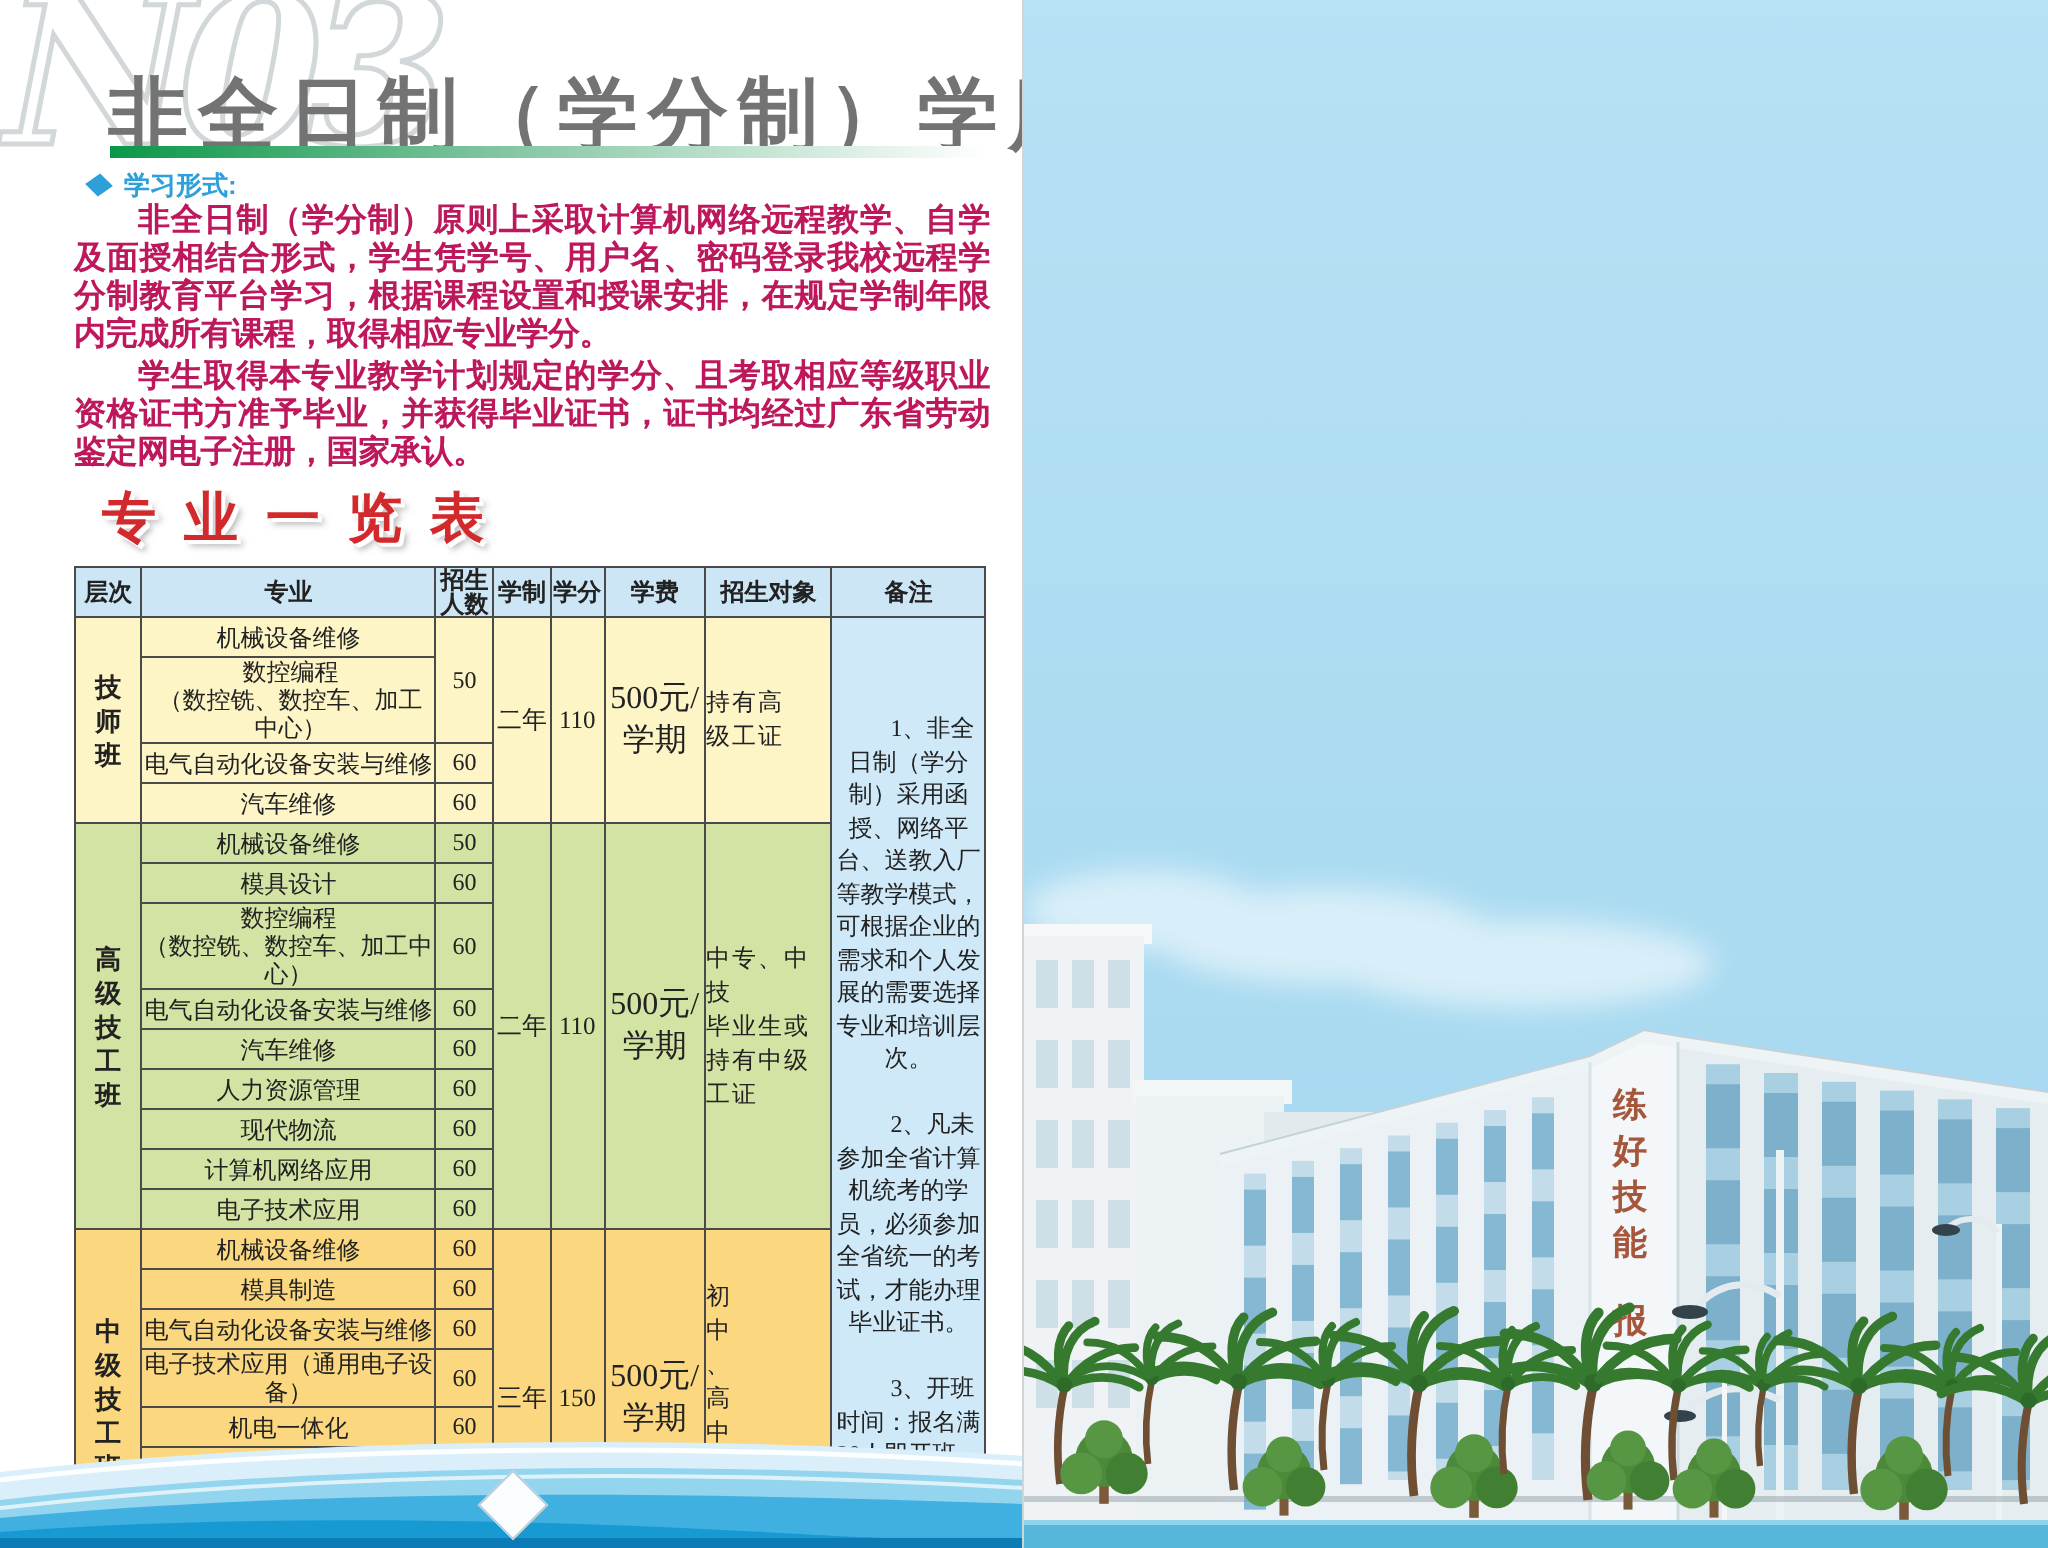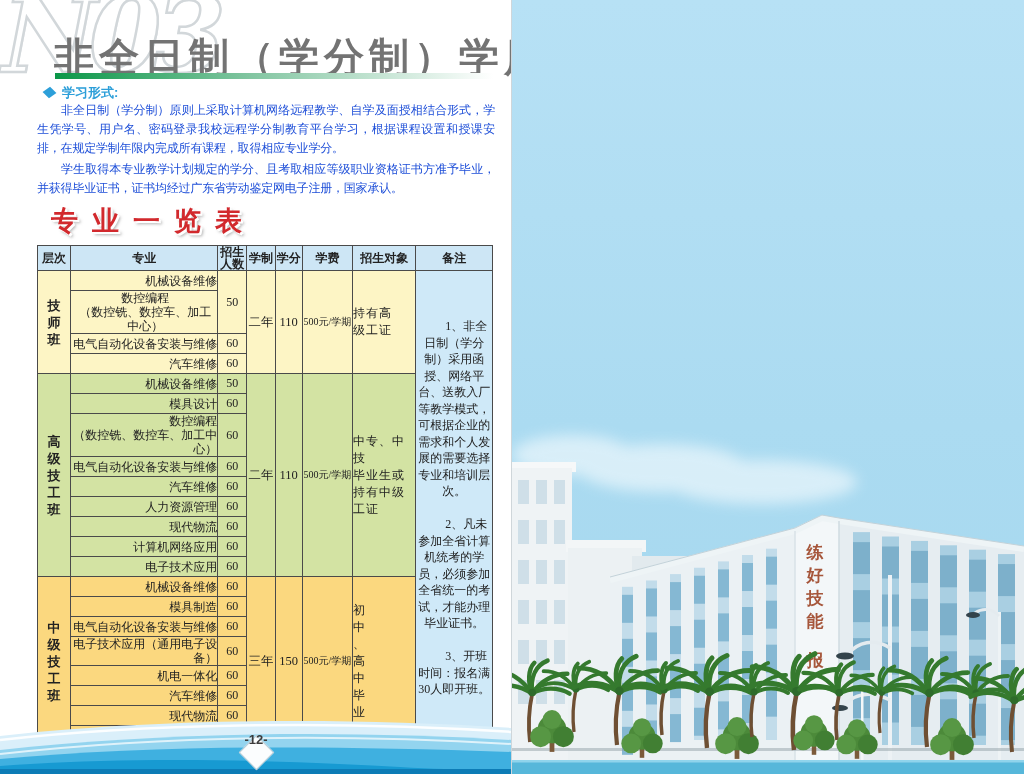--- a/index.html
+++ b/index.html
@@ -27,7 +27,7 @@
   .bullet-row { display:flex; align-items:center; gap:8px; height:15px; margin:1px 0 1px 8px; }
   .diamond { width:9px; height:9px; background:#2d9fd9; transform:rotate(45deg) skewX(-10deg); flex:0 0 auto; }
   .bullet-label { color:#2d9fd9; font-weight:bold; font-size:13px; }
-  .para { margin:1px 0 2px; font-size:12px; line-height:19px; color:#1d4ed8; text-indent:2em; text-align:justify; letter-spacing:-0.2px; }
+  .para { margin:1px 0 2px; font-size:16px; line-height:19px; color:#be185d; text-indent:2em; text-align:justify; letter-spacing:-0.2px;font-weight:bold; }
   .table-title {
     margin:5px 0 6px; text-align:left; font-family:"DejaVu Serif", serif;
     font-size:27px; font-weight:bold; color:#d2292d; letter-spacing:14px; text-indent:14px;

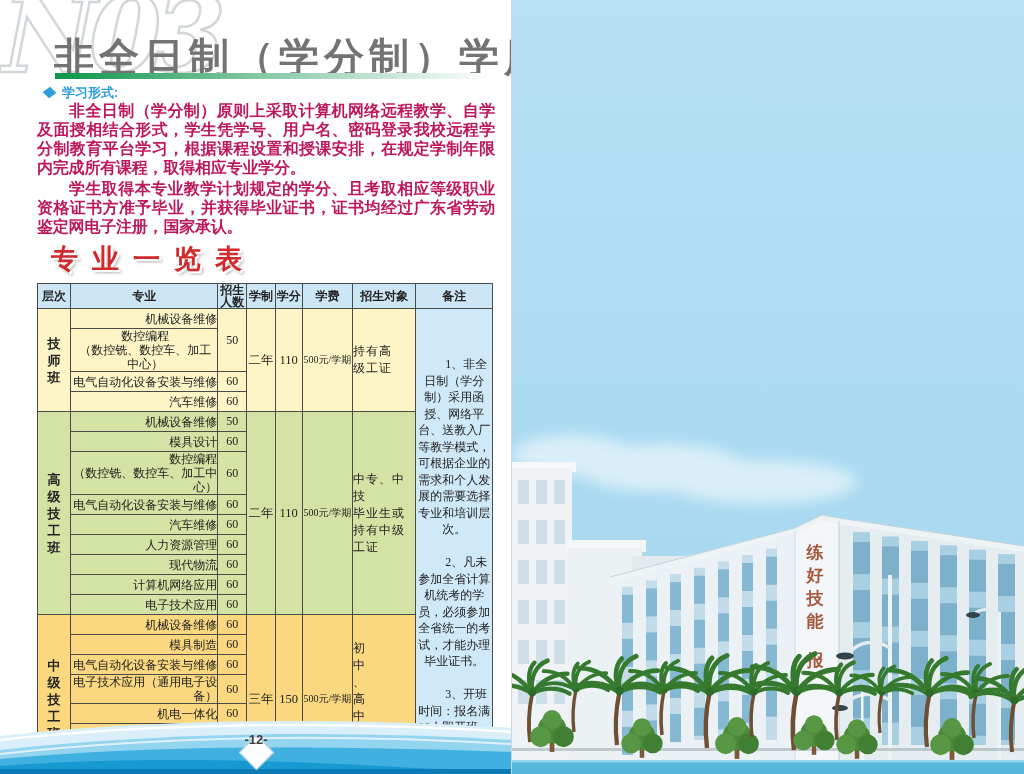--- a/index.html
+++ b/index.html
@@ -37,7 +37,7 @@
   .majors th, .majors td { border:1px solid #4a4a4a; color:#222; padding:0; overflow:hidden; }
   .majors thead th { background:#cde6f5; font-size:12px; font-weight:bold; height:24px; line-height:12px; white-space:pre-line; }
   .cell-level  { white-space:pre-line; font-weight:bold; font-size:13px; line-height:17px; text-align:center; }
-  .cell-major  { font-size:12px; padding:2px 2px 2px 6px; line-height:14px; white-space:pre-line; text-align:right; }
+  .cell-major  { font-size:12px; padding:2px 2px 2px 6px; line-height:14px; white-space:pre-line; text-align:center; }
   .cell-major.center { text-align:center; padding-left:2px; }
   .cell-num    { text-align:center; font-size:12px; }
   .cell-duration,.cell-credits { text-align:center; font-size:12.5px; }

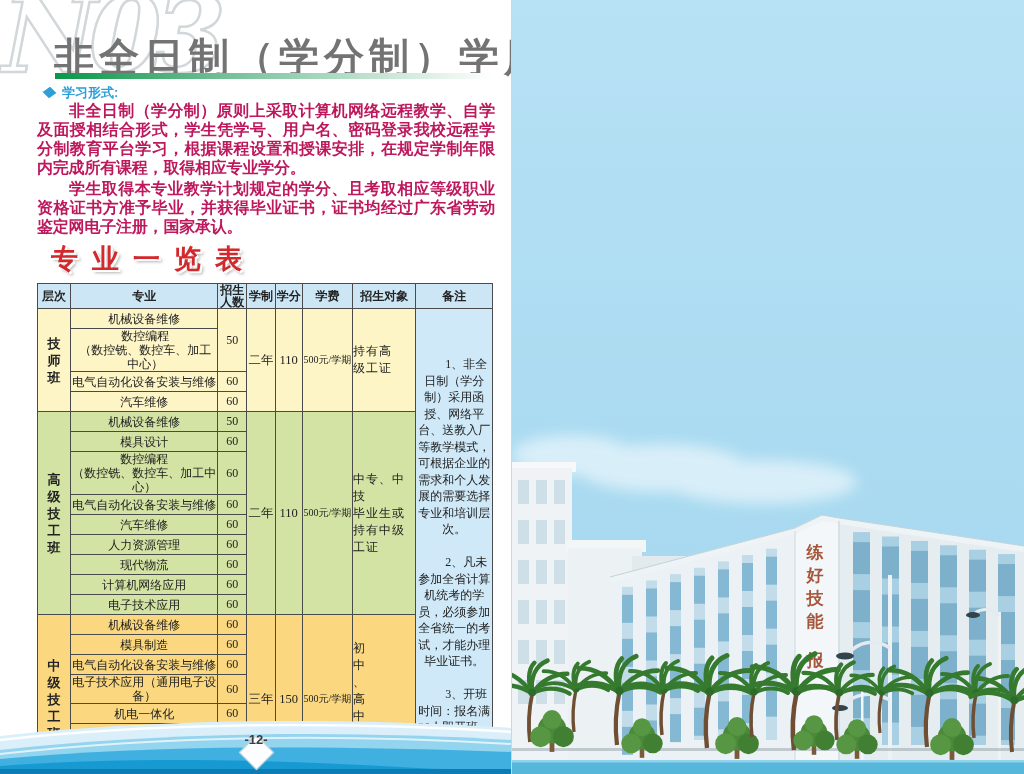--- a/index.html
+++ b/index.html
@@ -41,7 +41,7 @@
   .cell-major.center { text-align:center; padding-left:2px; }
   .cell-num    { text-align:center; font-size:12px; }
   .cell-duration,.cell-credits { text-align:center; font-size:12.5px; }
-  .cell-fee    { text-align:center; font-size:10px;margin-left:44px; }
+  .cell-fee    { text-align:center; font-size:16px;margin-left:44px; }
   .cell-target { text-align:left; font-size:12px; white-space:pre-line; line-height:17px; letter-spacing:1px; }
   .cell-remark { background:#cfe9f8; font-size:12px; line-height:16.5px; white-space:pre-line; padding:4px 5px; vertical-align:middle; text-align:center; }
   .footnote {

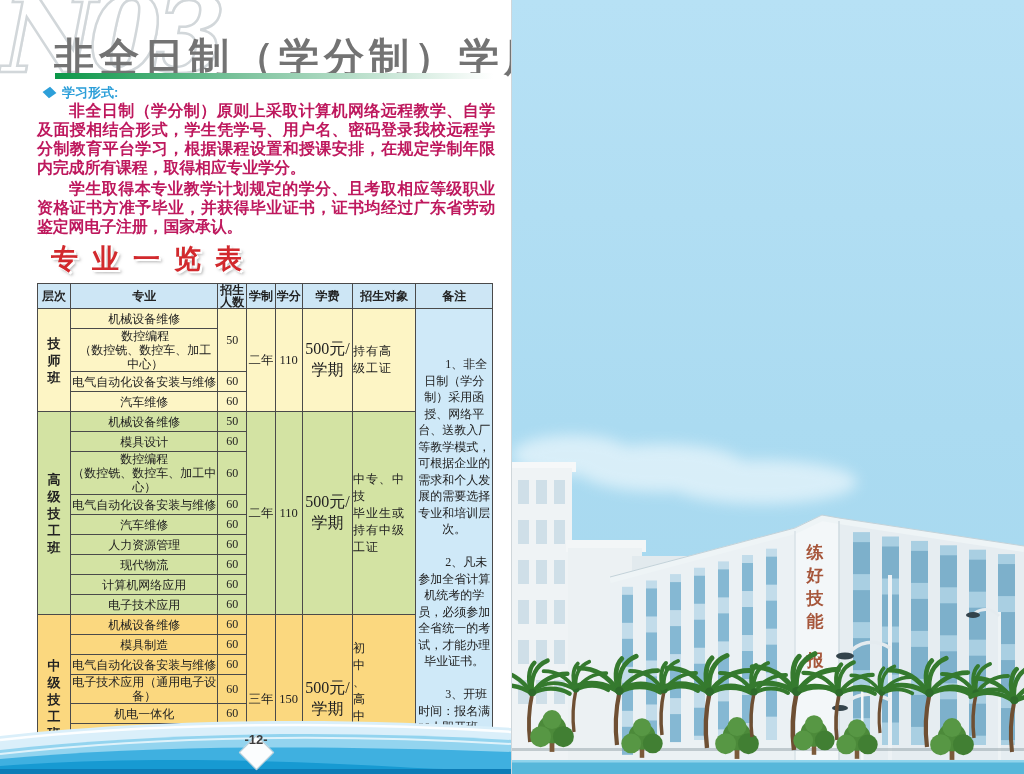--- a/index.html
+++ b/index.html
@@ -249,7 +249,6 @@
 
     <div class="pagenum-wrap">
       <div class="diamond-badge"></div>
-      <div class="pagenum">-12-</div>
     </div>
   </div>
 

